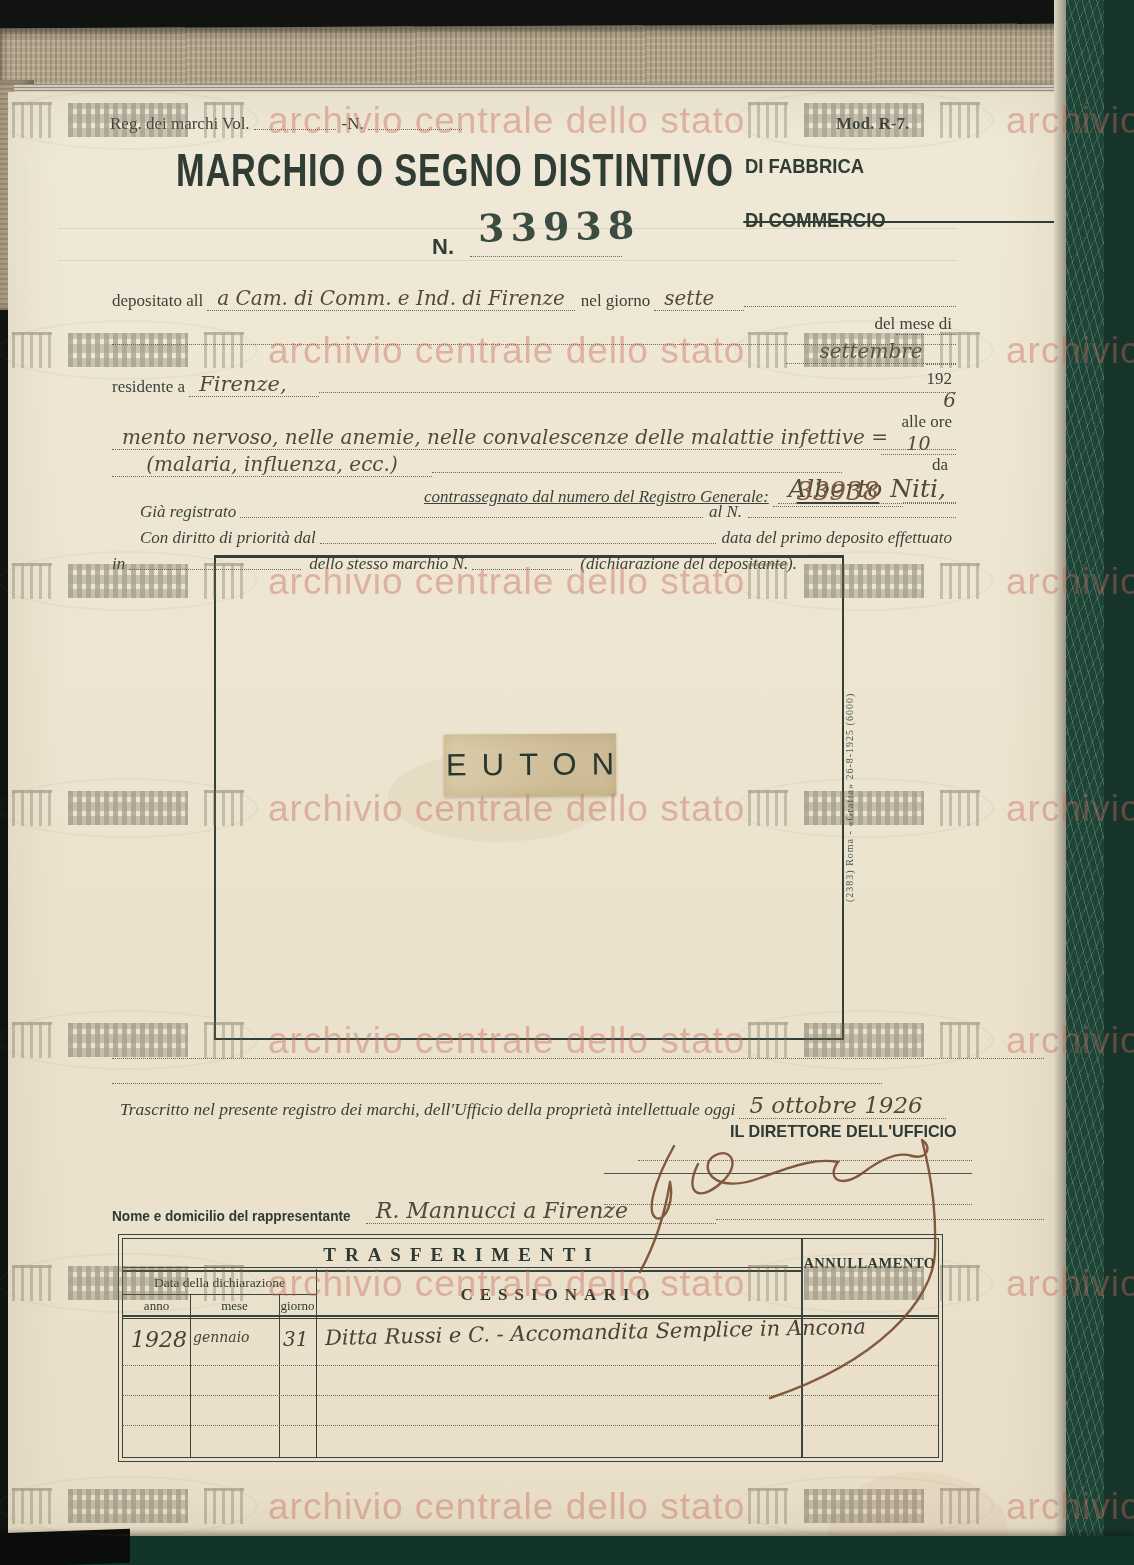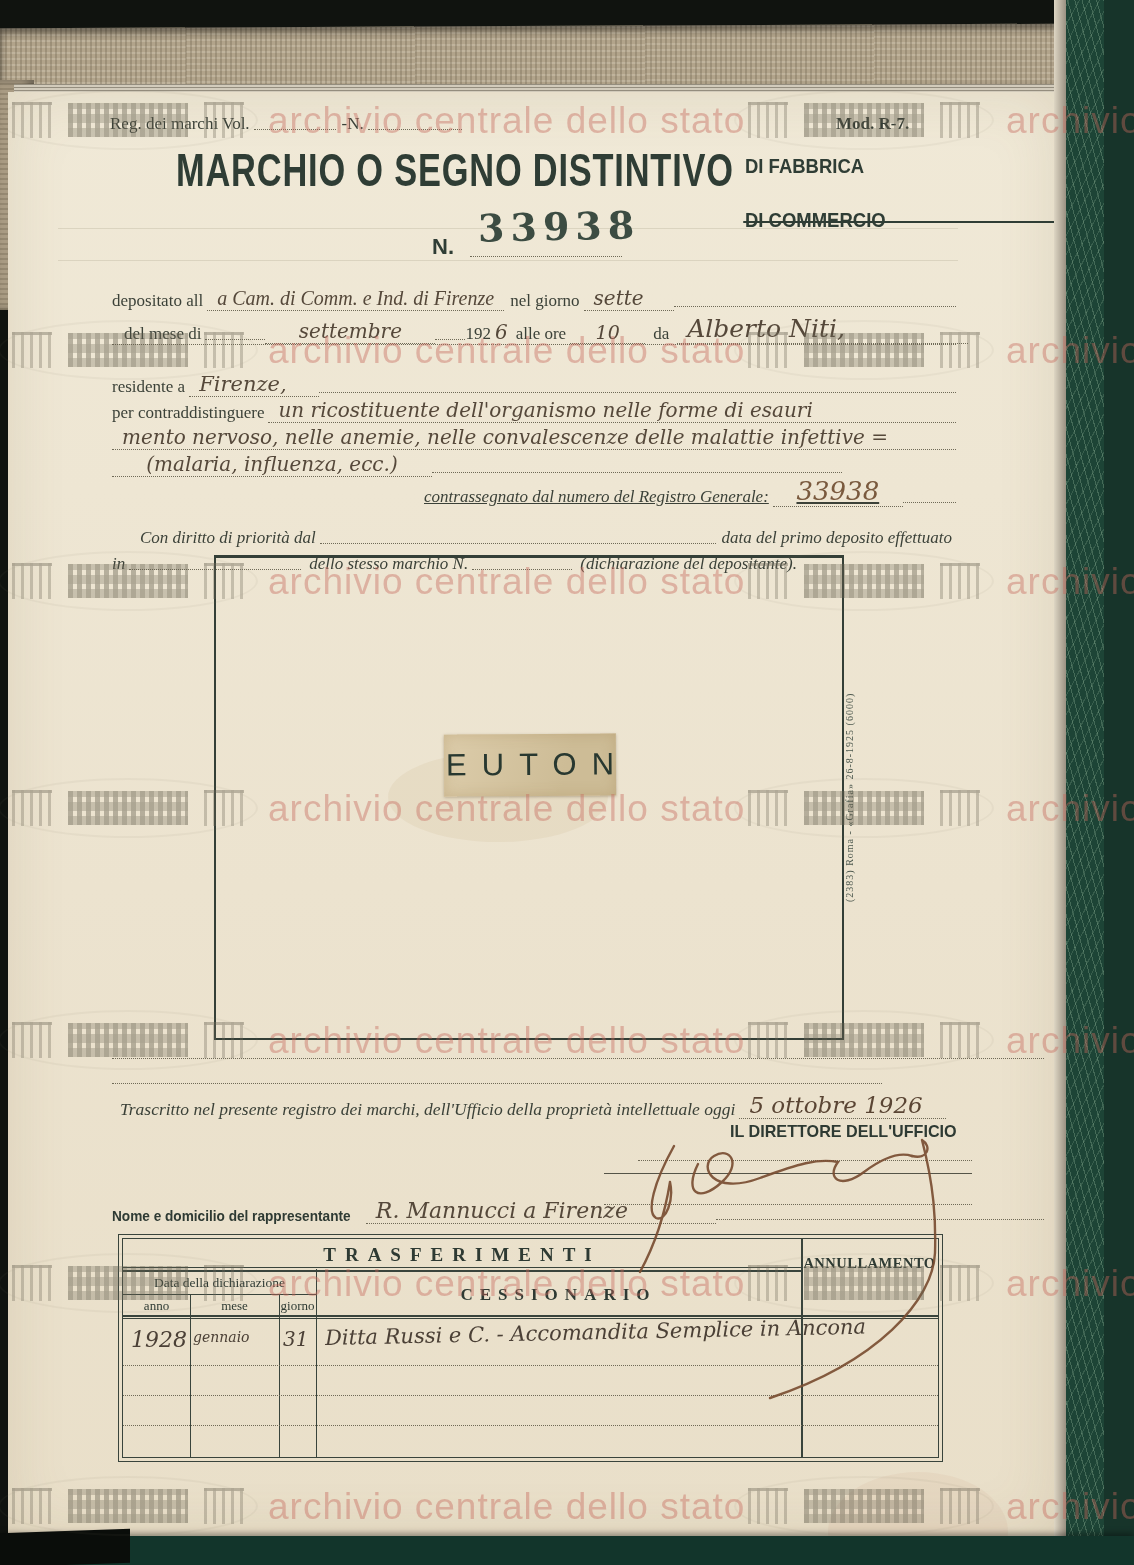--- a/index.html
+++ b/index.html
@@ -131,7 +131,7 @@
 
     <div class="row" style="left:104px;top:194px;width:844px;">
       <span class="lbl">depositato all</span>
-      <span class="hwline" style="font-size:20px;font-family:Liberation Serif, serif;">a Cam. di Comm. e Ind. di Firenze</span>
+      <span class="hwline" style="font-size:20px;">a Cam. di Comm. e Ind. di Firenze</span>
       <span class="lbl" style="padding-left:6px;">nel giorno</span>
       <span class="hwline" style="font-size:20px;min-width:70px;">sette</span>
       <span class="fill"></span>

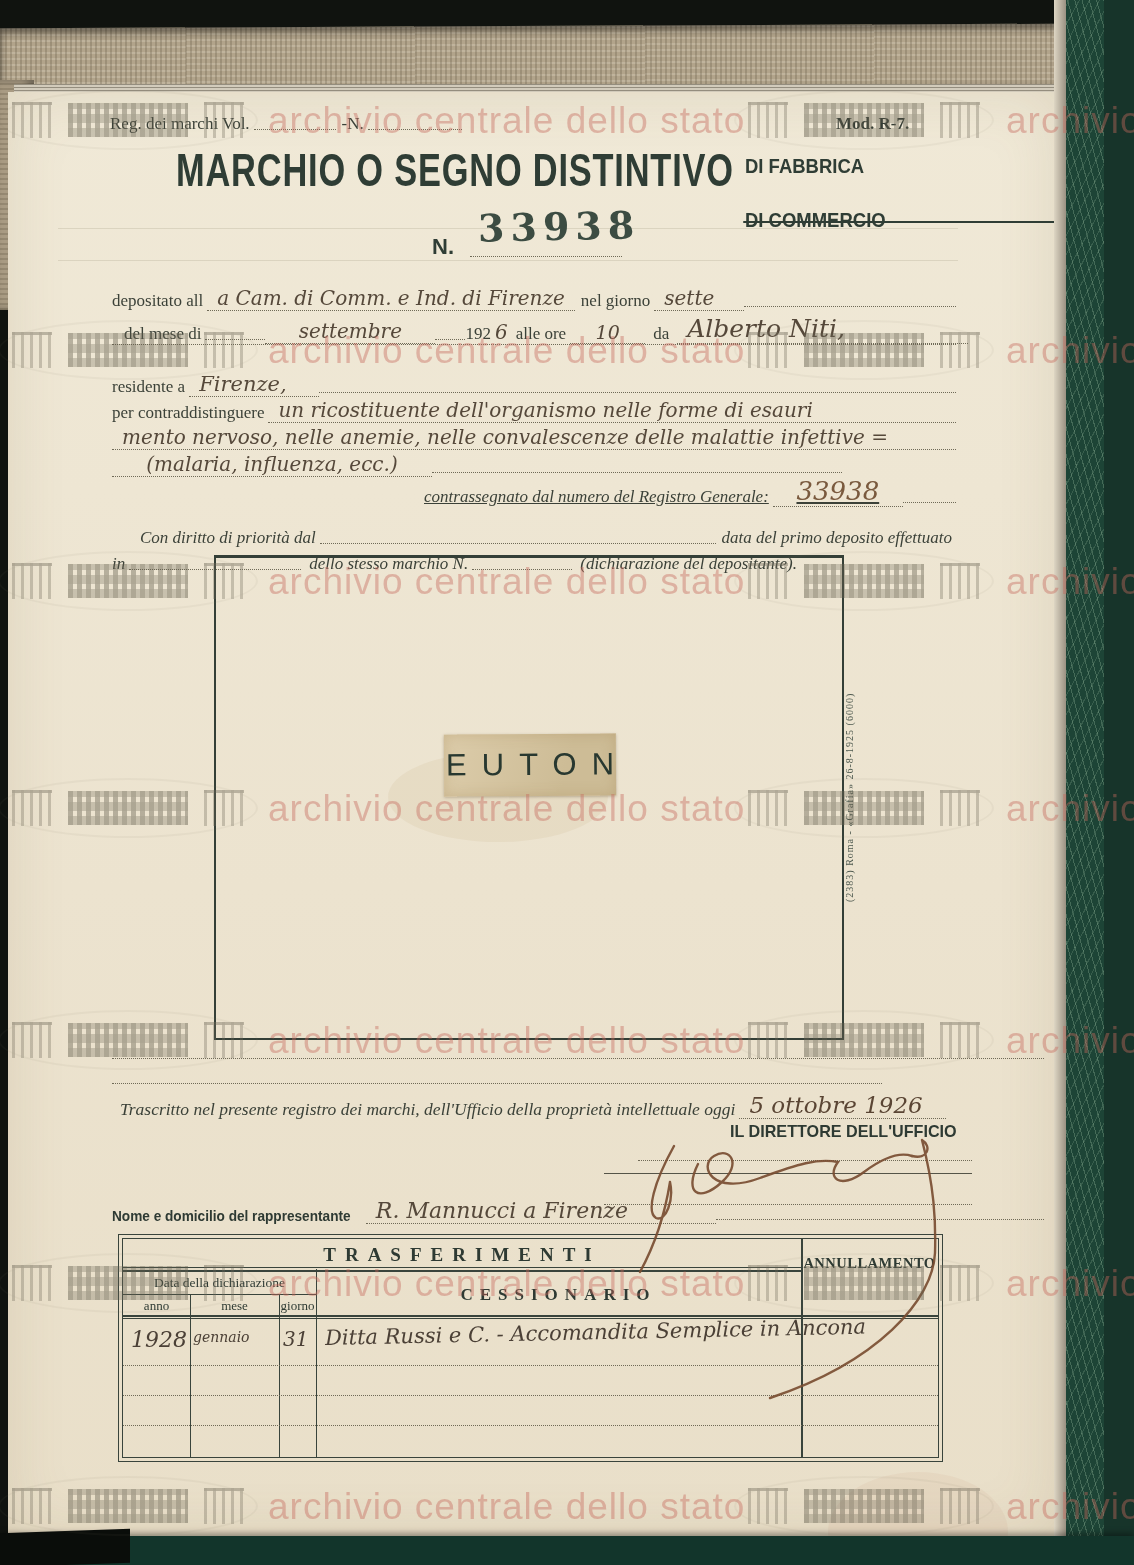--- a/index.html
+++ b/index.html
@@ -136,7 +136,7 @@
       <span class="hwline" style="font-size:20px;min-width:70px;">sette</span>
       <span class="fill"></span>
     </div>
-    <div class="row" style="left:116px;top:222px;width:844px;">
+    <div class="row" style="left:104px;top:222px;width:844px;flex-direction:column;">
       <span class="lbl">del mese di</span>
       <span class="fill wfix" style="width:60px;"></span>
       <span class="hwline" style="font-size:20px;min-width:150px;text-align:center;">settembre</span>

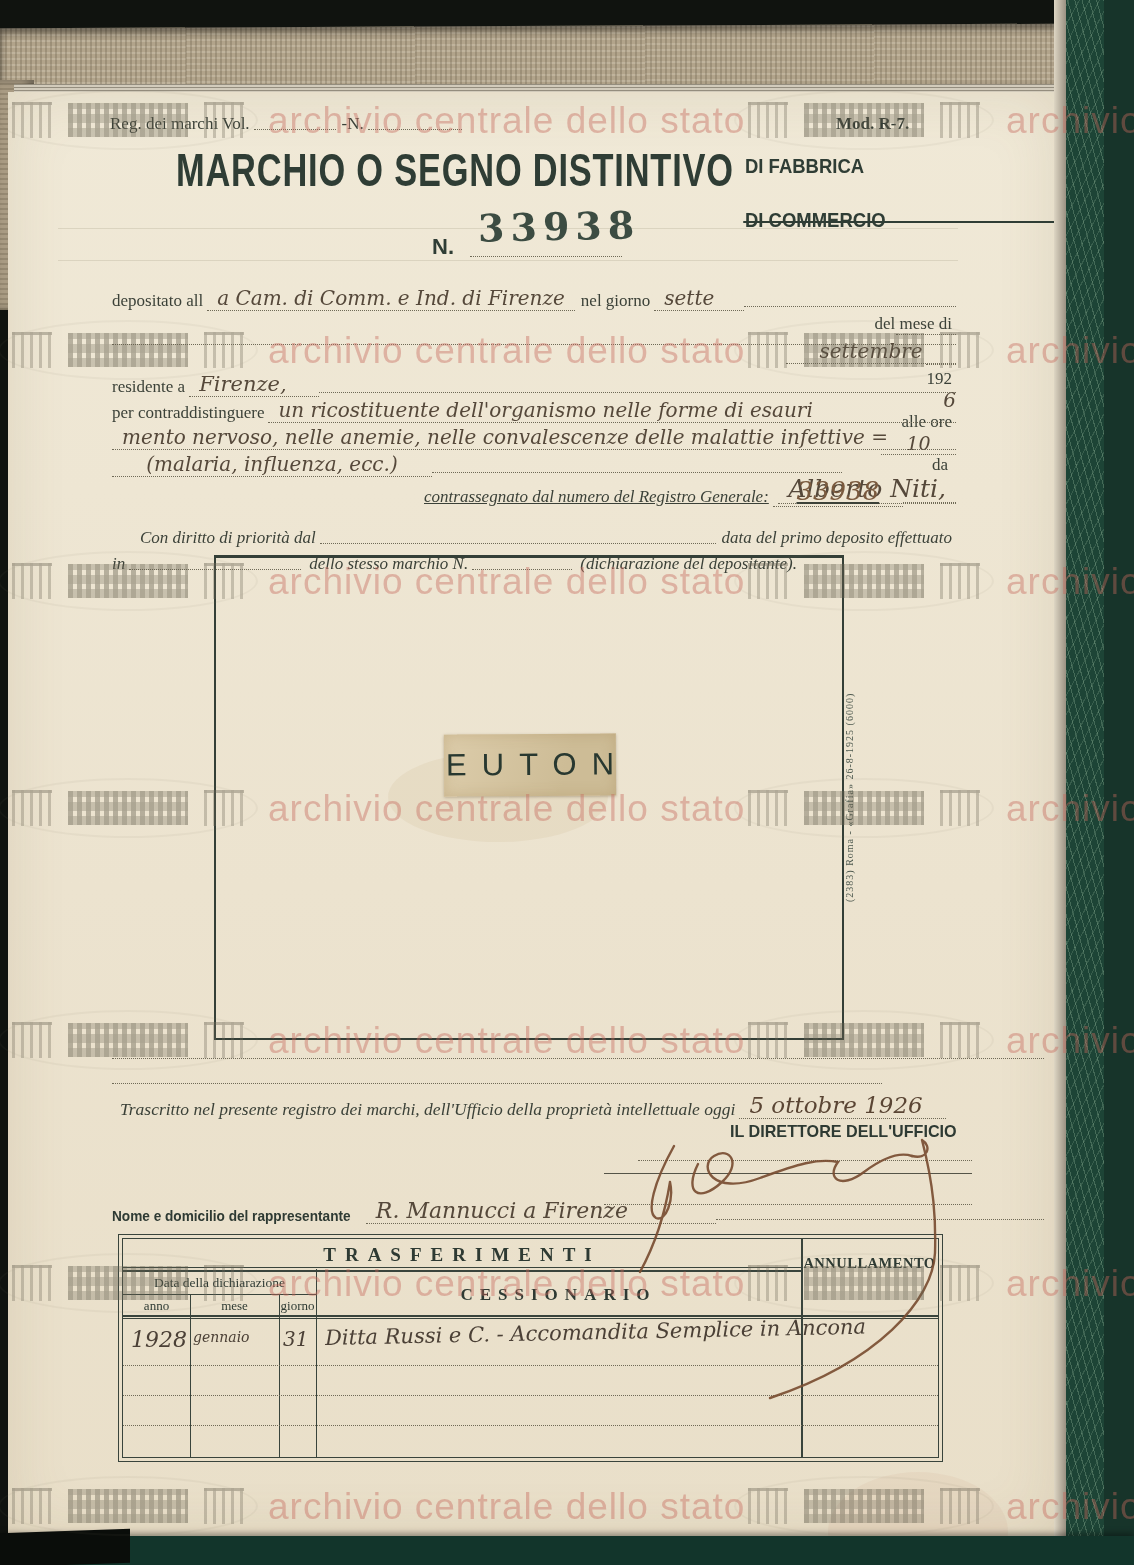--- a/index.html
+++ b/index.html
@@ -156,10 +156,6 @@
       <span class="hwline" style="font-size:21px;min-width:110px;">Firenze,</span>
       <span class="fill"></span>
     </div>
-    <div class="row" style="left:104px;top:306px;width:844px;">
-      <span class="lbl">per contraddistinguere</span>
-      <span class="hwline" style="font-size:20px;flex:1;">un ricostituente dell'organismo nelle forme di esauri</span>
-    </div>
     <div class="row" style="left:104px;top:333px;width:844px;">
       <span class="hwline" style="font-size:20px;flex:1;">mento nervoso, nelle anemie, nelle convalescenze delle malattie infettive =</span>
     </div>

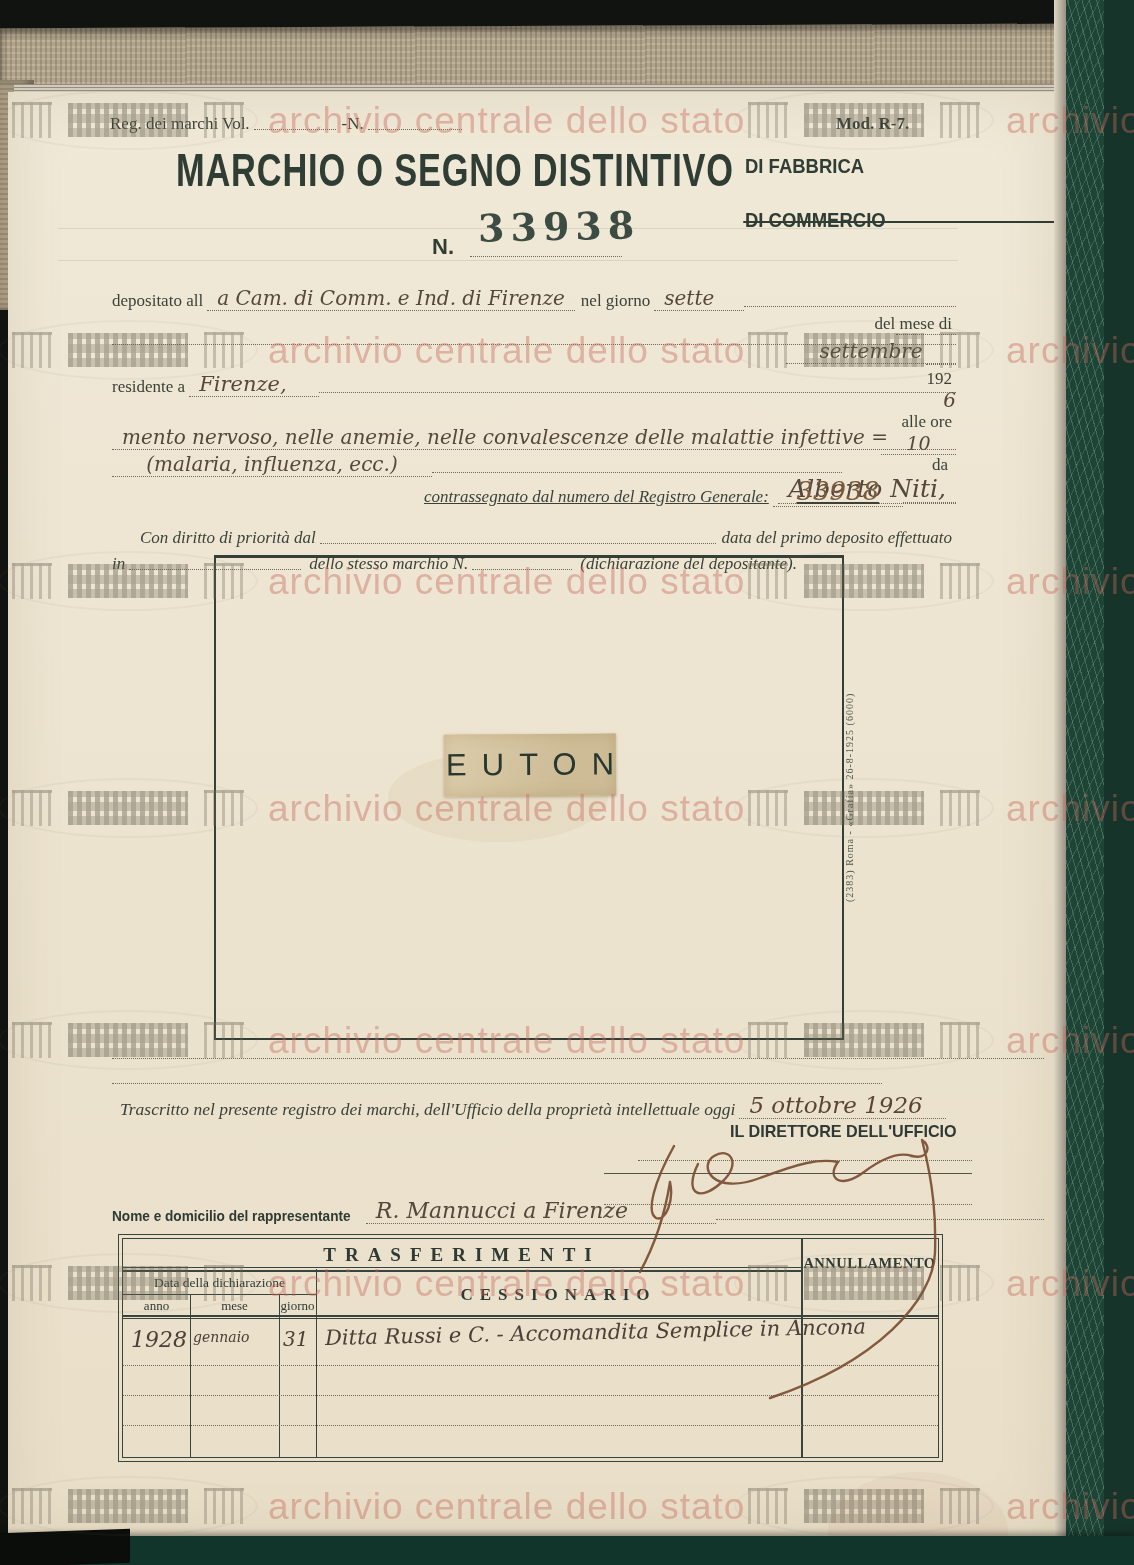--- a/index.html
+++ b/index.html
@@ -168,6 +168,12 @@
       <span class="hwline" style="font-size:26px;color:#7a5a3e;min-width:110px;text-align:center;">33938</span>
       <span class="fill"></span>
     </div>
+    <div class="row" style="left:132px;top:410px;width:816px;">
+      <span class="lbl ital">Già registrato</span>
+      <span class="fill"></span>
+      <span class="lbl ital" style="padding:0 6px;">al N.</span>
+      <span class="fill wfix" style="width:208px;"></span>
+    </div>
     <div class="row" style="left:132px;top:436px;width:816px;">
       <span class="lbl ital">Con diritto di priorità dal</span>
       <span class="fill"></span>

